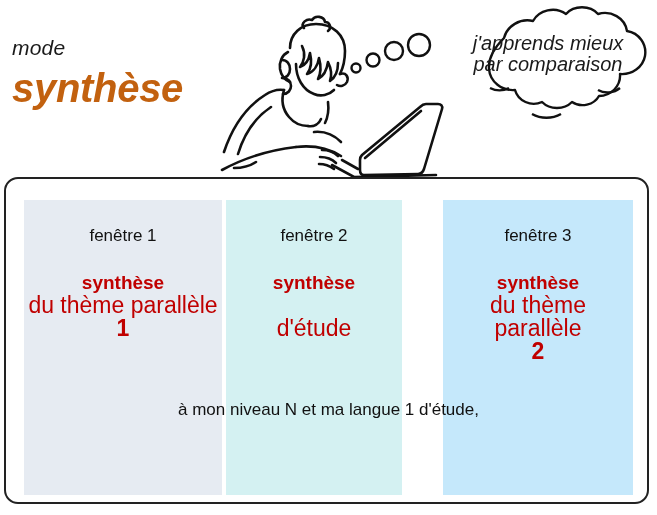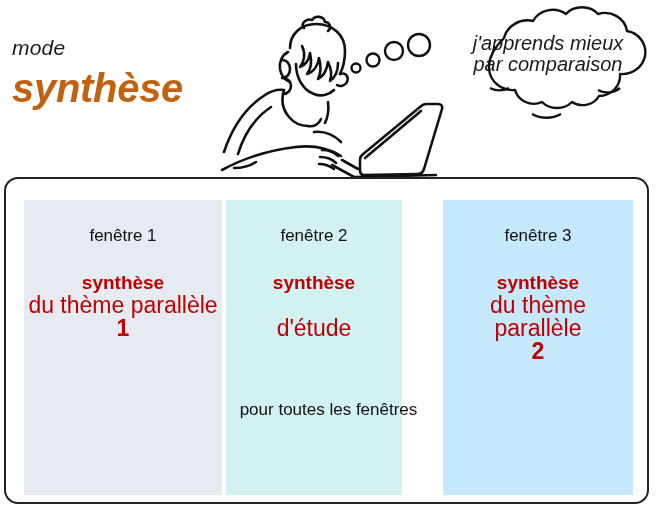--- a/index.html
+++ b/index.html
@@ -255,6 +255,7 @@
   </div>
 
   <div id="footer-caption">
+    <span>à mon niveau N  et ma langue 1 d'étude,</span>
     <span>pour toutes les fenêtres</span>
   </div>
 

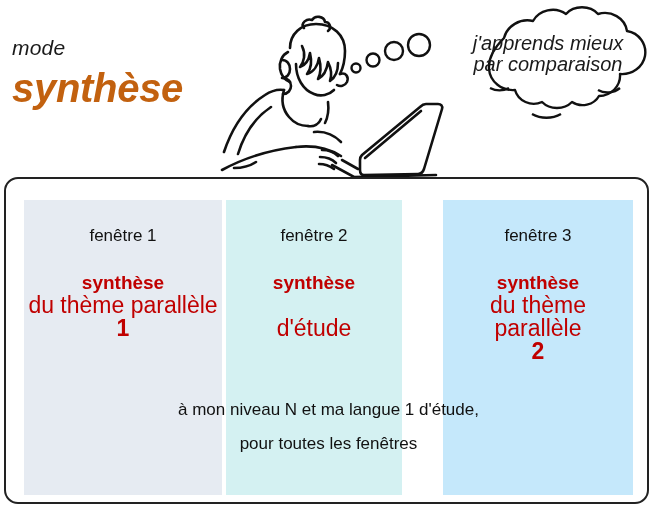--- a/index.html
+++ b/index.html
@@ -256,7 +256,6 @@
 
   <div id="footer-caption">
     <span>à mon niveau N  et ma langue 1 d'étude,</span>
-    <span>pour toutes les fenêtres</span>
   </div>
 
 </div>

